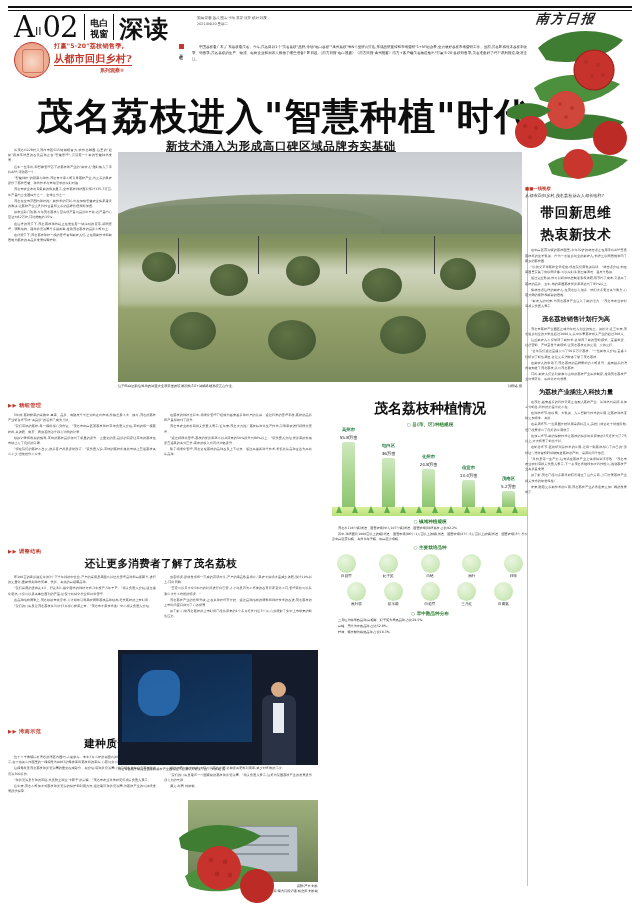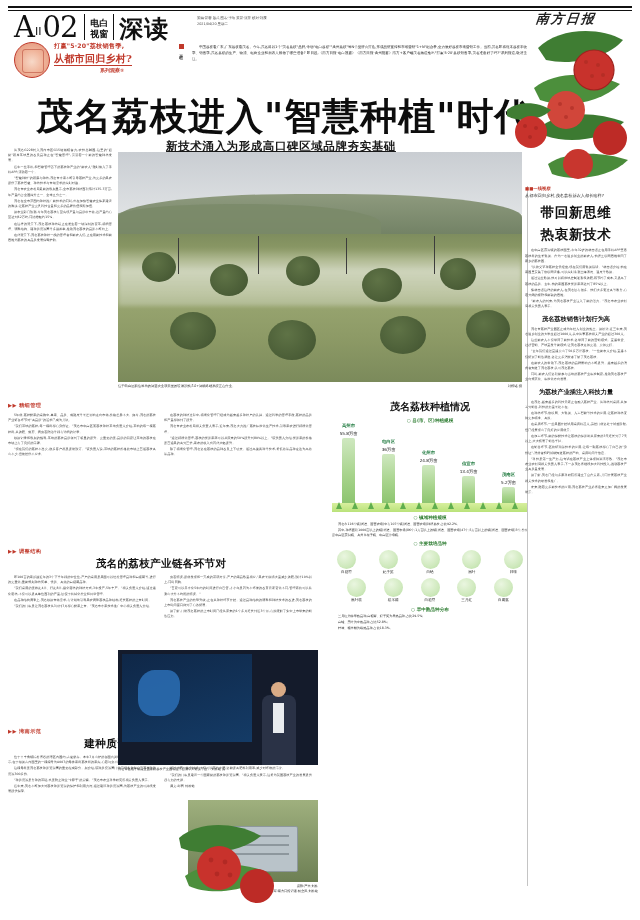--- a/index.html
+++ b/index.html
@@ -74,7 +74,7 @@
 
   
   #info{position:absolute;left:332px;top:400px;width:196px;border:0;}
-  #info .ititle{font-family:"DejaVu Serif","Liberation Serif",serif;font-weight:700;font-size:10px;text-align:center;color:#111;margin-bottom:4px;}
+  #info .ititle{font-family:"DejaVu Serif","Liberation Serif",serif;font-weight:700;font-size:14px;text-align:center;color:#111;margin-bottom:4px;}
   #info .sub{font-size:4.6px;text-align:center;font-weight:700;color:#2e7d32;margin:3px 0 2px;}
   .bars{position:relative;height:86px;margin-top:3px;}
   .bar{position:absolute;bottom:8px;width:13px;

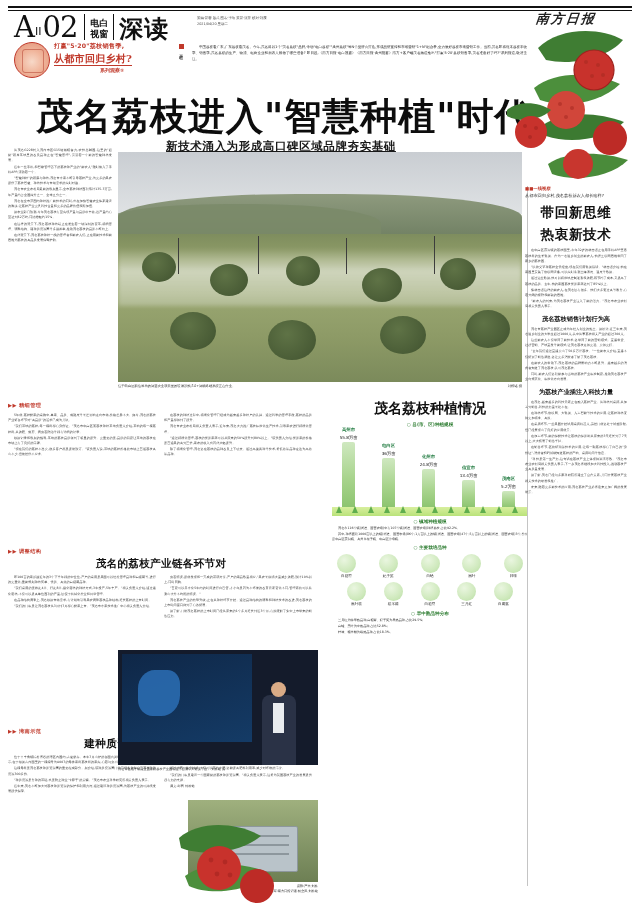--- a/index.html
+++ b/index.html
@@ -252,7 +252,7 @@
 
 <div style="position:absolute;left:8px;top:548px;width:306px;">
   <div class="sec-kicker">▶▶ 调整结构</div>
-  <div class="sec-title">茂名的荔枝产业链各环节对</div>
+  <div class="sec-title">还让更多消费者了解了茂名荔枝</div>
   <div style="display:flex;gap:8px;margin-top:4px;">
     <div class="col-text" style="width:148px">
       <p>即100亩的果形接近年的3个下半年都的中位位,产户的采用是果园可以轻松管理品种和白糖罂等,进行的更重化,重新规划种植简单、优质、高效的白糖罂品种。</p>

